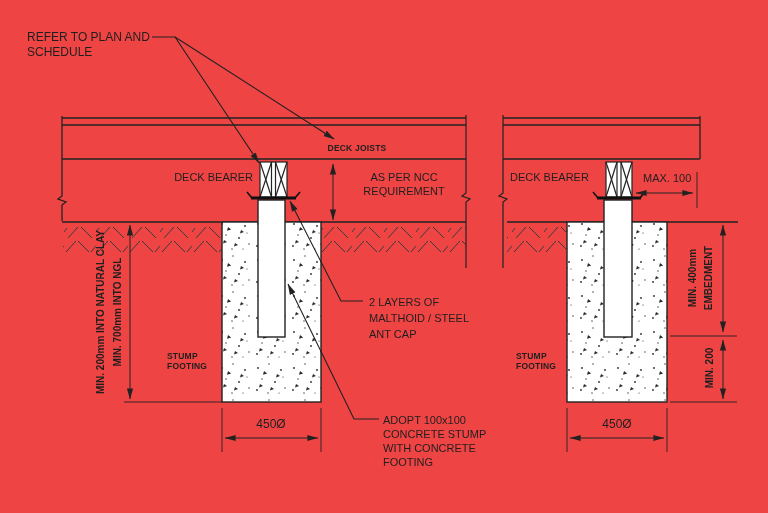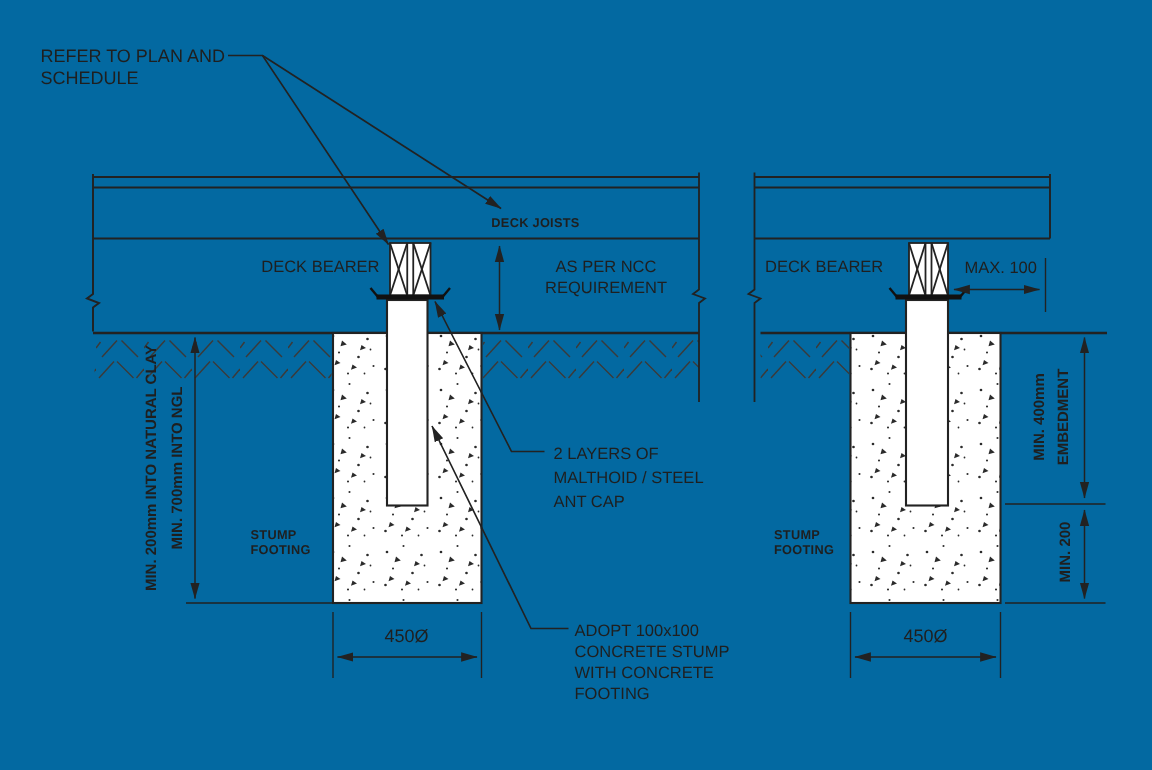--- a/index.html
+++ b/index.html
@@ -4,7 +4,7 @@
 <style>
   html,body{margin:0;padding:0;background:#fff;}
   #canvas{
-    position:relative;width:768px;height:513px;background:#0369a1;overflow:hidden;
+    position:relative;width:768px;height:513px;background:#ef4444;overflow:hidden;
     font-family:"Liberation Sans", sans-serif;
   }
   svg text{

